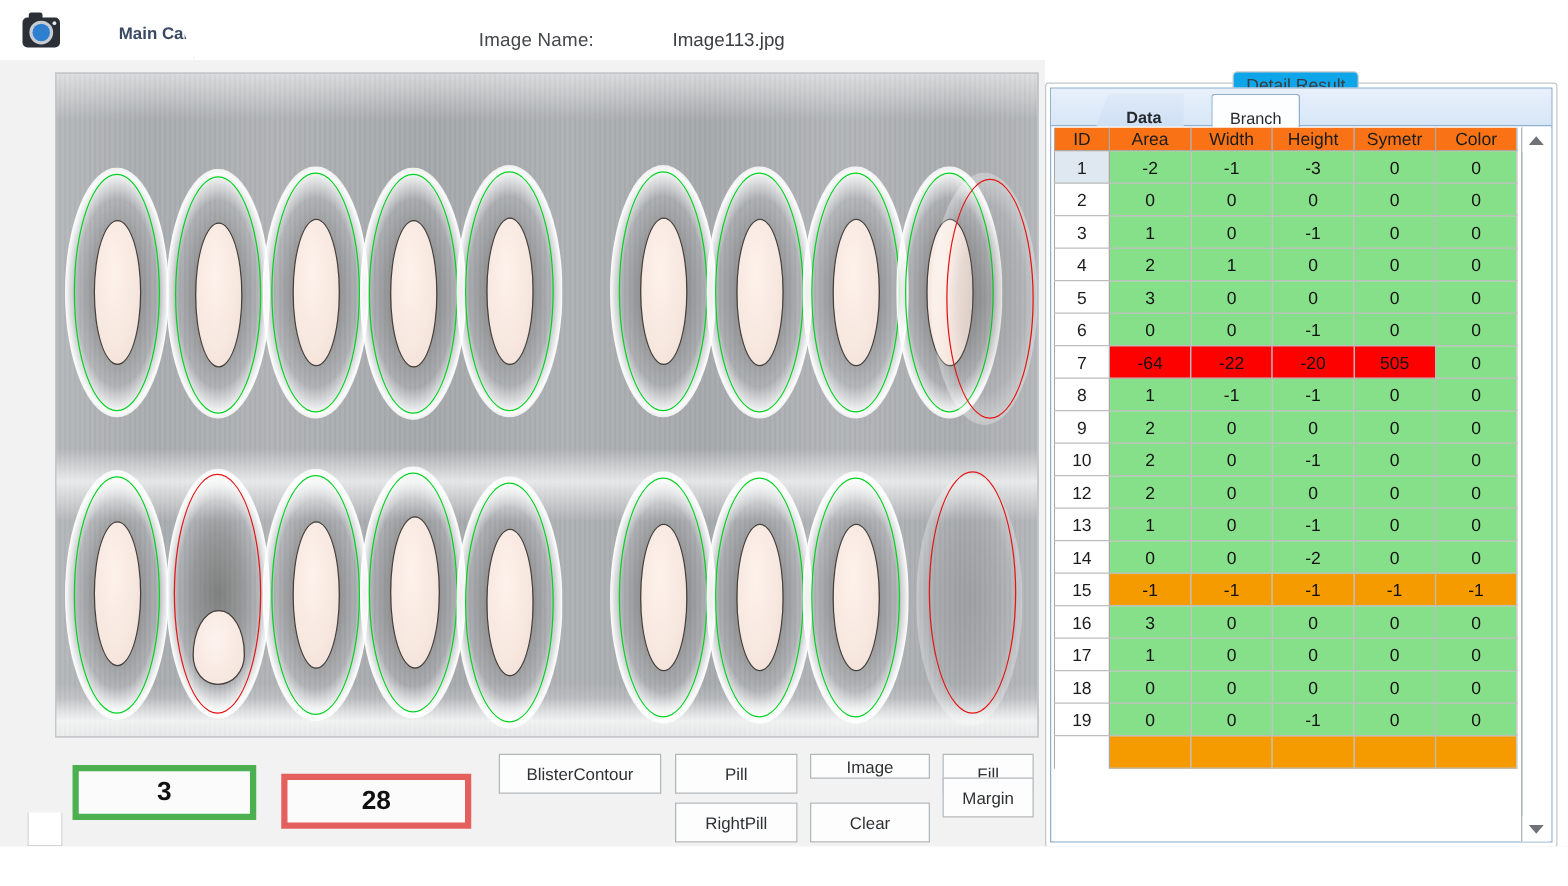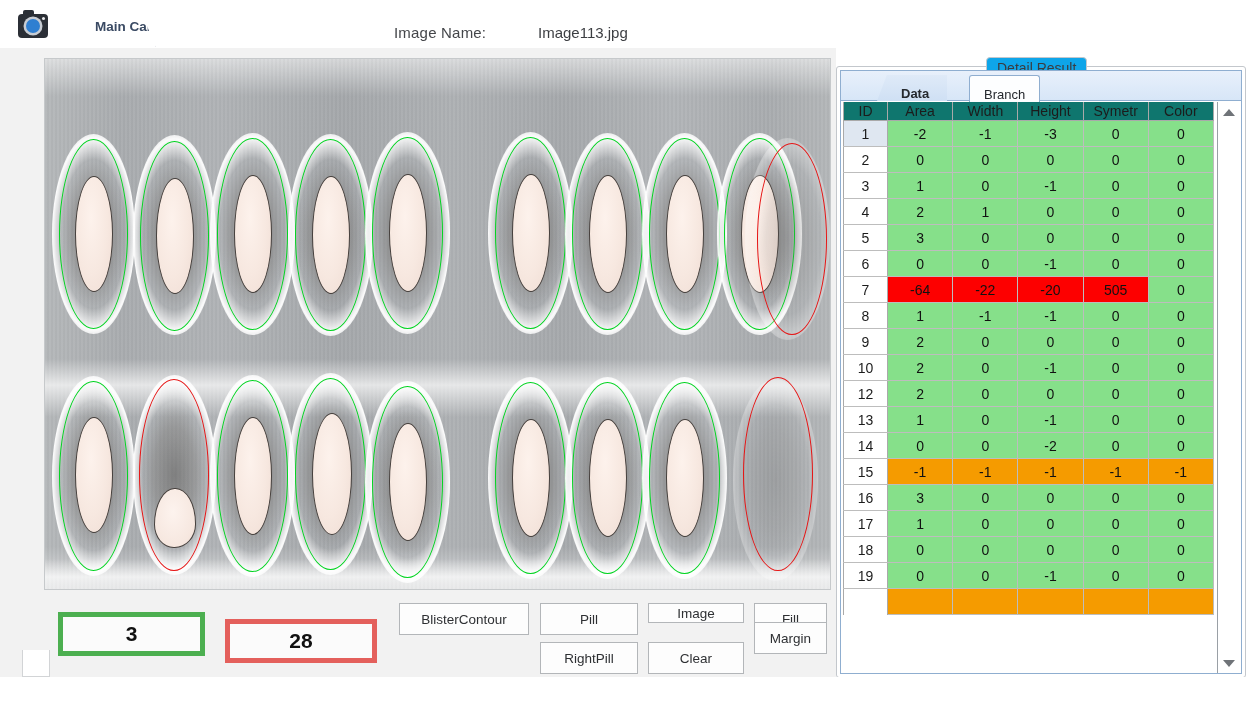--- a/index.html
+++ b/index.html
@@ -72,7 +72,7 @@
 
   
   .hdr-label {
-    position: absolute; left: 394px; top: 24px;
+    position: absolute; left: 383px; top: 24px;
     font-size: 15px; color: #44464a;
     letter-spacing: .2px;
   }

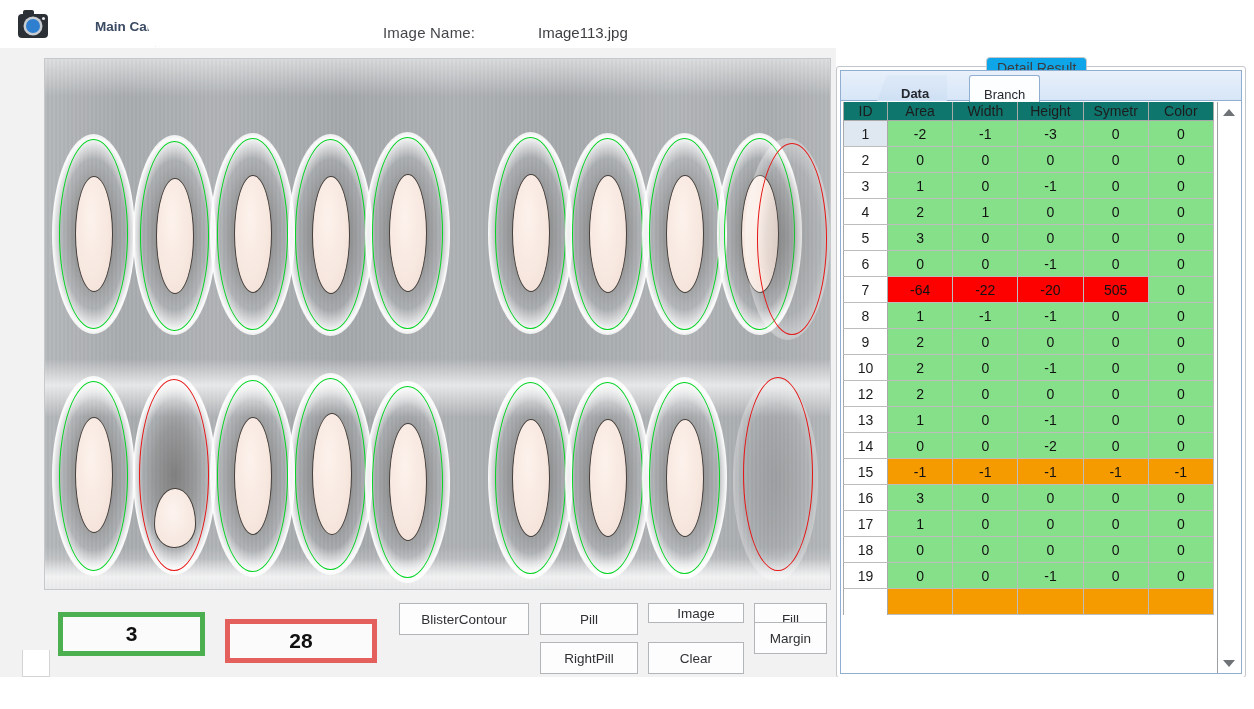--- a/index.html
+++ b/index.html
@@ -230,7 +230,7 @@
   table.dg { border-collapse: collapse; width: 370px; table-layout: fixed; }
   table.dg th {
     height: 17px;
-    background: #0f766e;
+    background: #f97316;
     border: 1px solid #a9a9a9;
     border-top: none;
     font-size: 14px; font-weight: 400; color: #1c1c1c;

